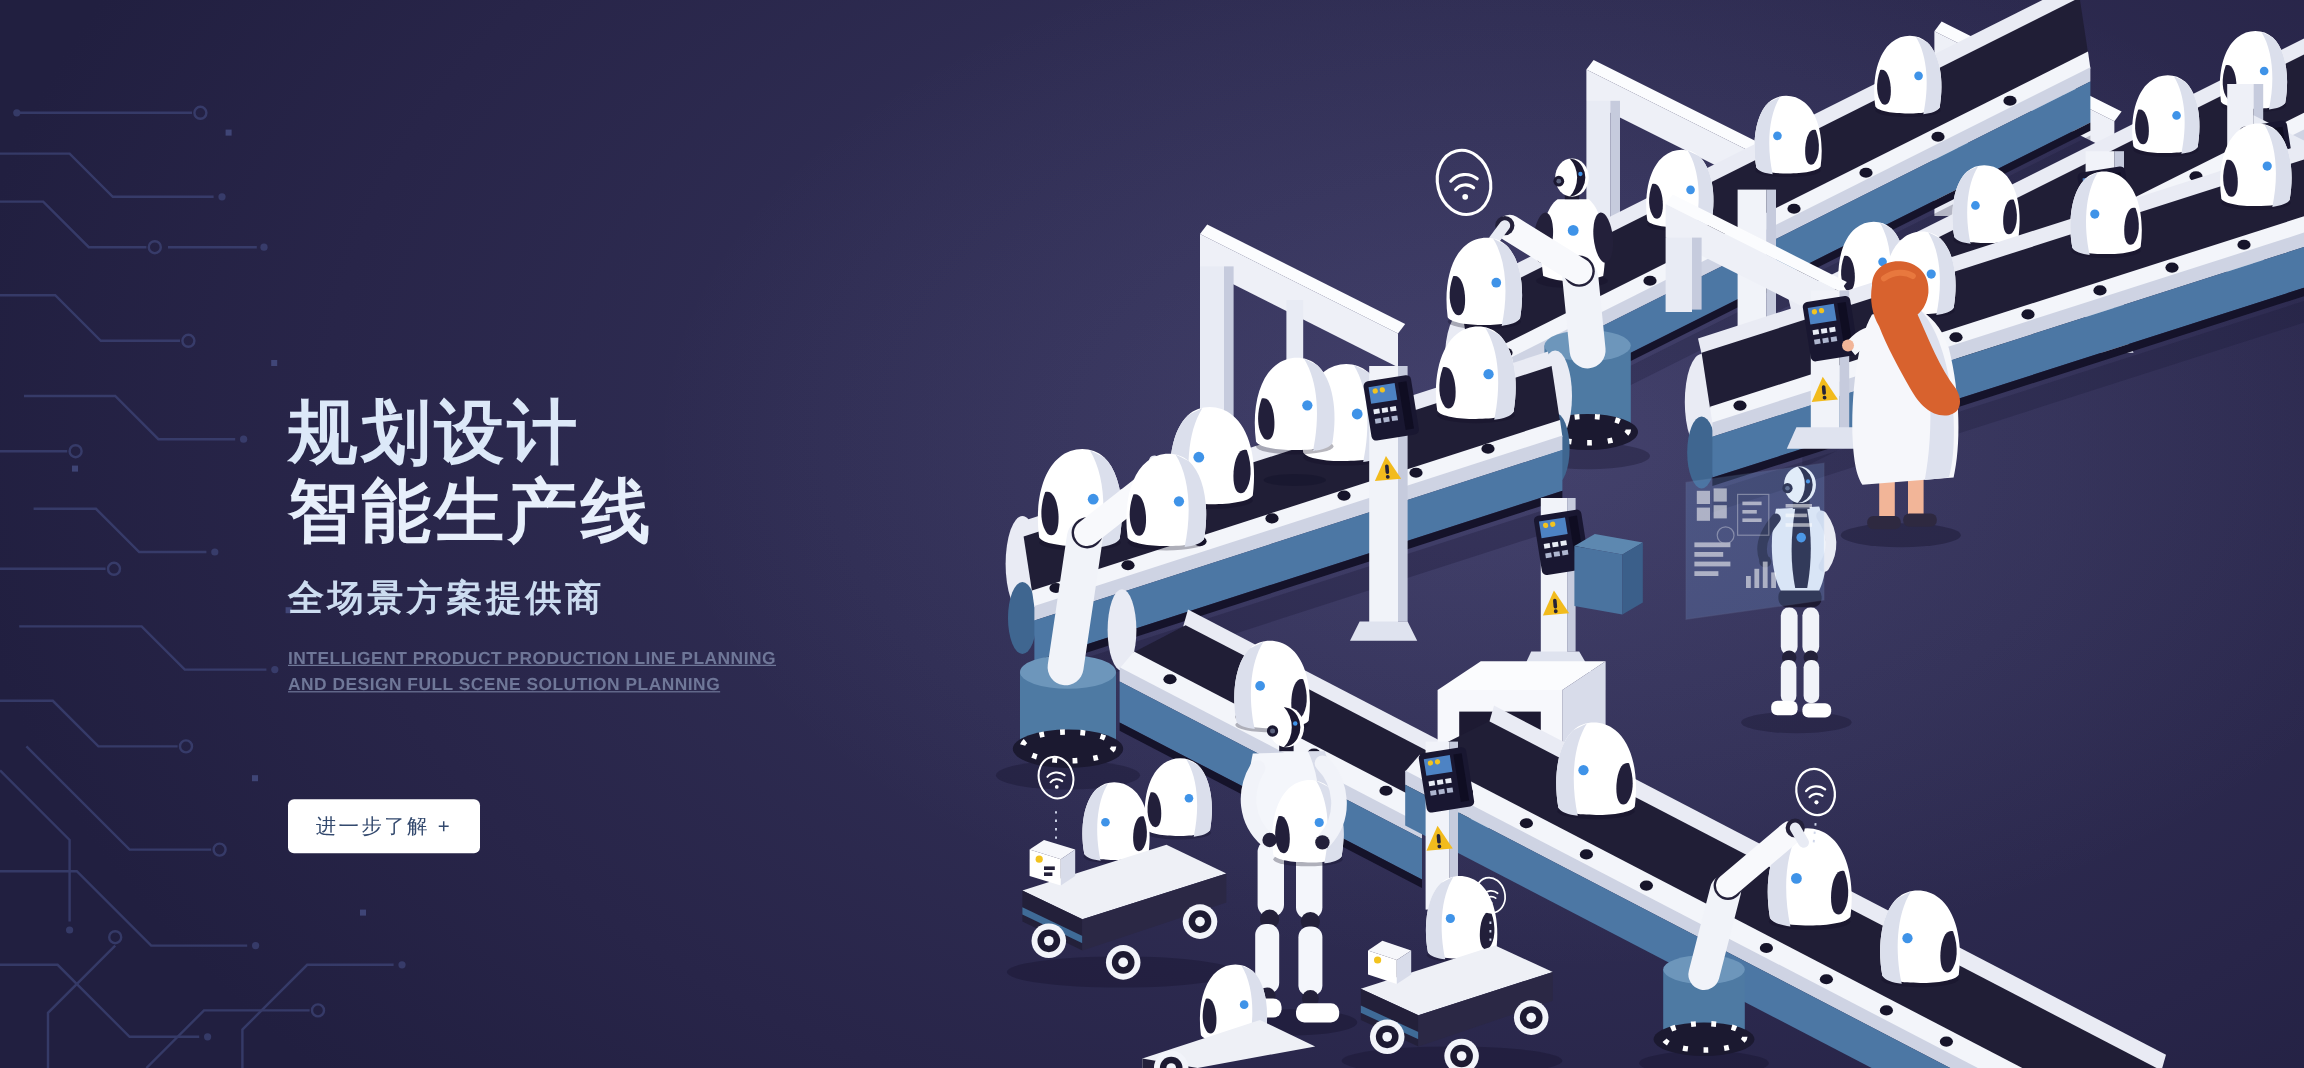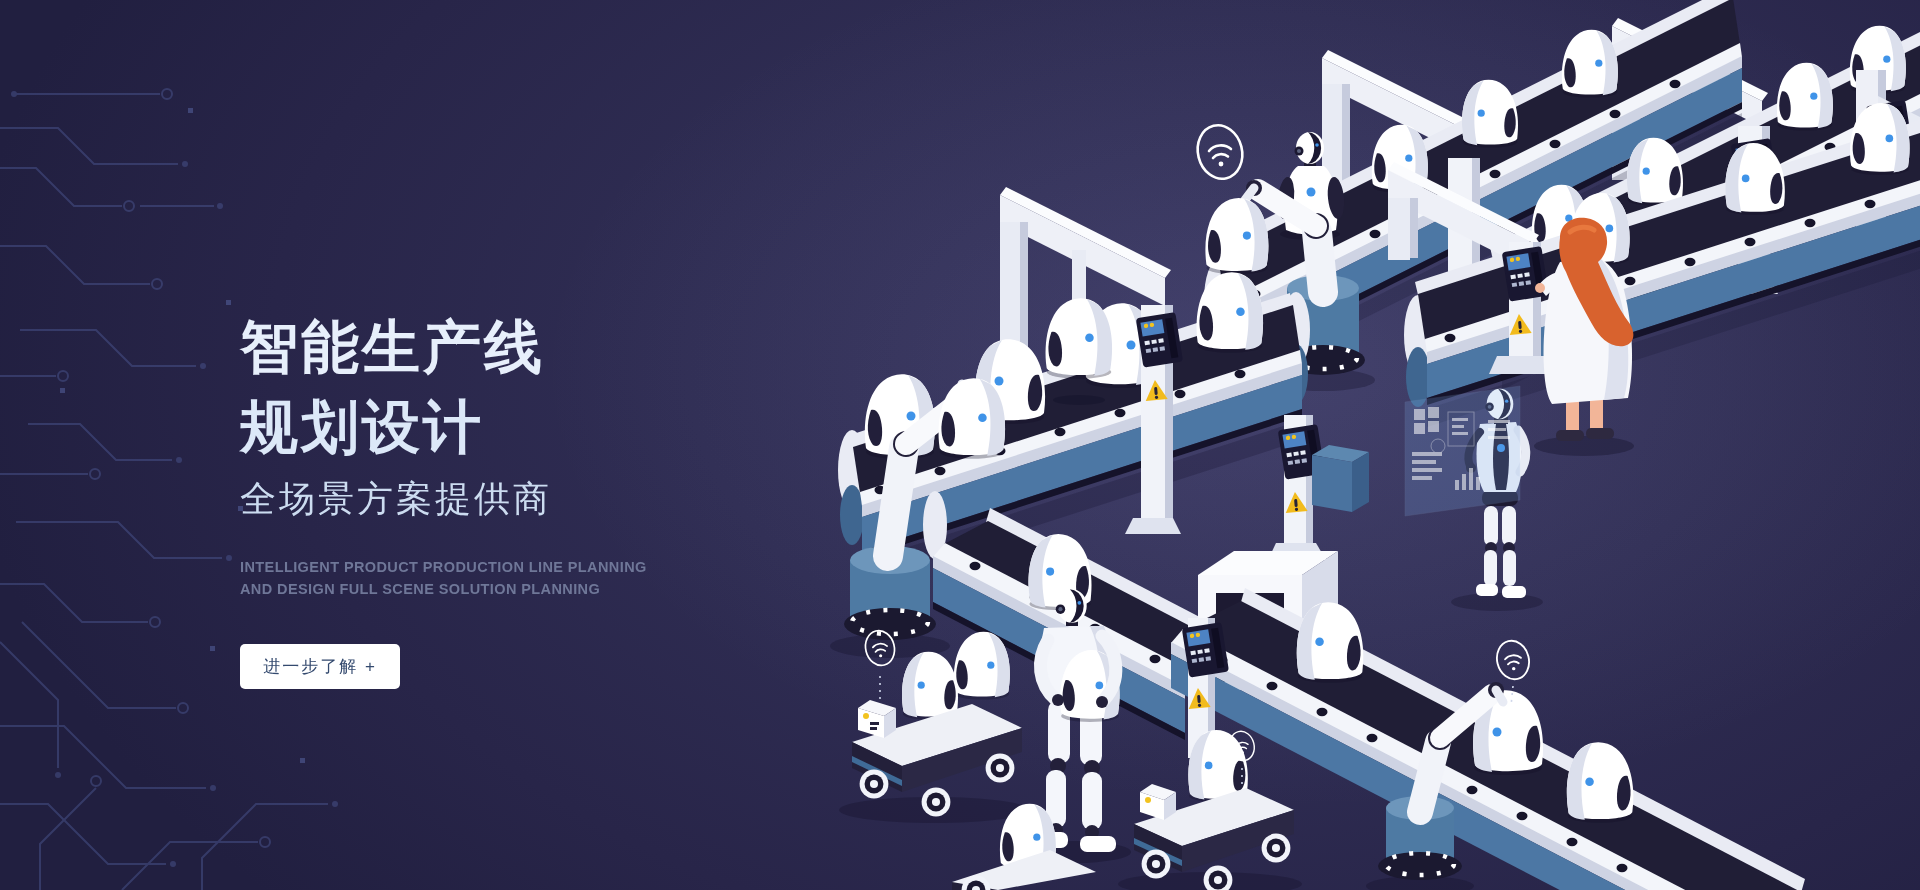--- a/index.html
+++ b/index.html
@@ -556,8 +556,8 @@
 </svg>
 
 <div class="hero-copy">
+  <div class="headline l2">规划设计</div>
   <div class="headline">智能生产线</div>
-  <div class="headline l2">规划设计</div>
   <div class="subtitle">全场景方案提供商</div>
   <div class="tagline">
     <div>INTELLIGENT PRODUCT PRODUCTION LINE PLANNING</div>

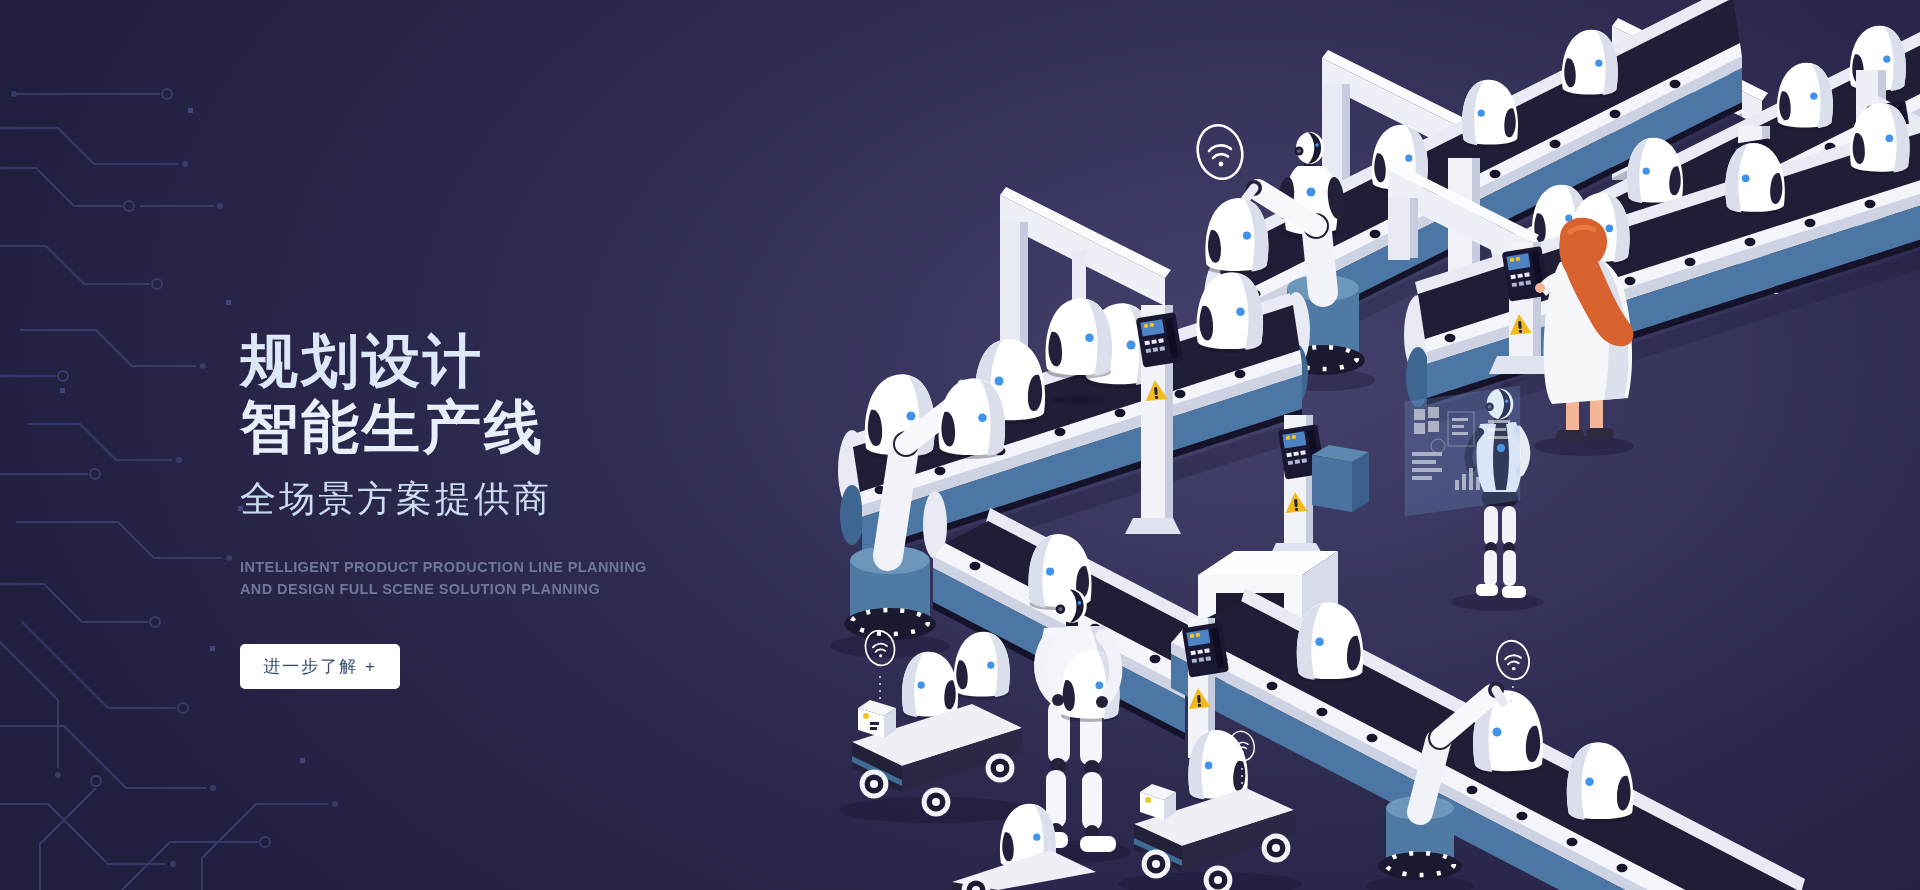--- a/index.html
+++ b/index.html
@@ -12,7 +12,7 @@
   .hero-copy{position:absolute;left:240px;top:314px;z-index:5;}
   .headline{font-size:58px;line-height:66px;font-weight:bold;letter-spacing:3px;color:#e7effb;margin:0;}
   .headline.l2{margin-top:14px;color:#dce8f8;}
-  .subtitle{margin-top:22px;font-size:36px;line-height:34px;letter-spacing:3px;color:#ccdcf0;font-weight:normal;}
+  .subtitle{margin-top:22px;font-size:30px;line-height:34px;letter-spacing:3px;color:#ccdcf0;font-weight:bold;}
   .tagline{margin-top:40px;font-size:14.5px;line-height:22px;letter-spacing:.4px;color:#6f7798;font-weight:bold;}
   .cta-button{
     margin-top:44px;width:160px;height:45px;border:none;border-radius:5px;background:#ffffff;

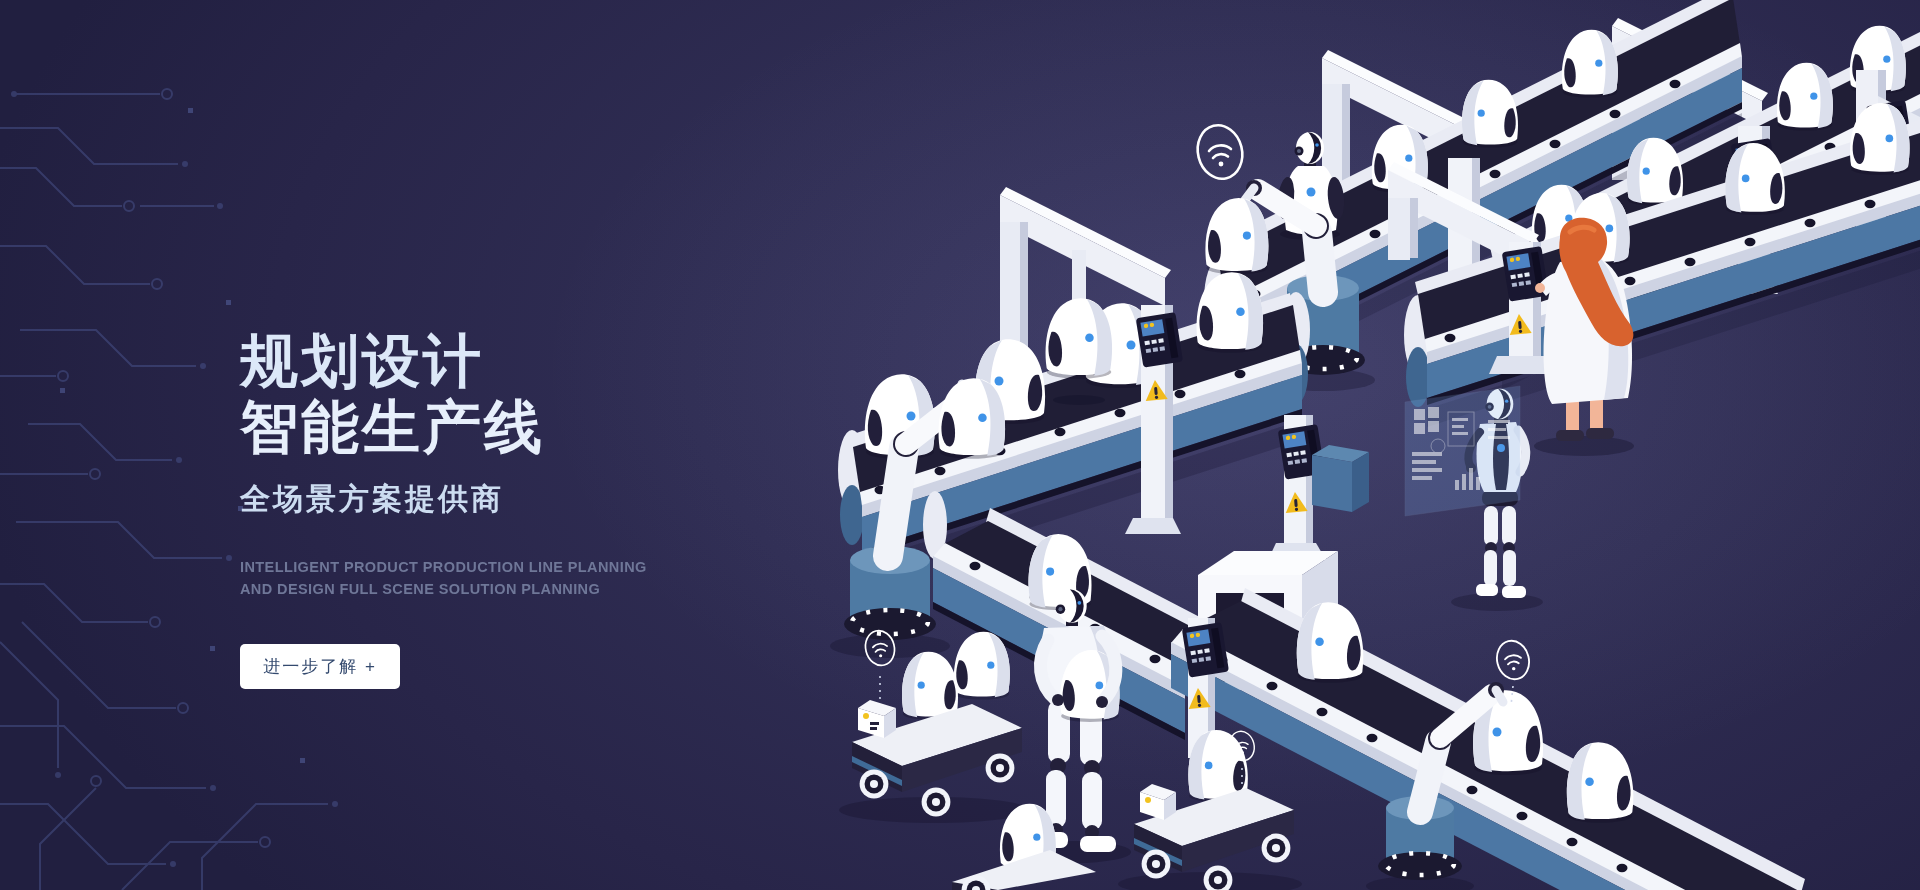--- a/index.html
+++ b/index.html
@@ -13,7 +13,7 @@
   .headline{font-size:58px;line-height:66px;font-weight:bold;letter-spacing:3px;color:#e7effb;margin:0;}
   .headline.l2{margin-top:14px;color:#dce8f8;}
   .subtitle{margin-top:22px;font-size:30px;line-height:34px;letter-spacing:3px;color:#ccdcf0;font-weight:bold;}
-  .tagline{margin-top:40px;font-size:14.5px;line-height:22px;letter-spacing:.4px;color:#6f7798;font-weight:bold;}
+  .tagline{margin-top:22px;font-size:14.5px;line-height:22px;letter-spacing:.4px;color:#6f7798;font-weight:bold;text-decoration:underline;}
   .cta-button{
     margin-top:44px;width:160px;height:45px;border:none;border-radius:5px;background:#ffffff;
     color:#33496e;font-size:17px;letter-spacing:2px;font-family:inherit;cursor:pointer;

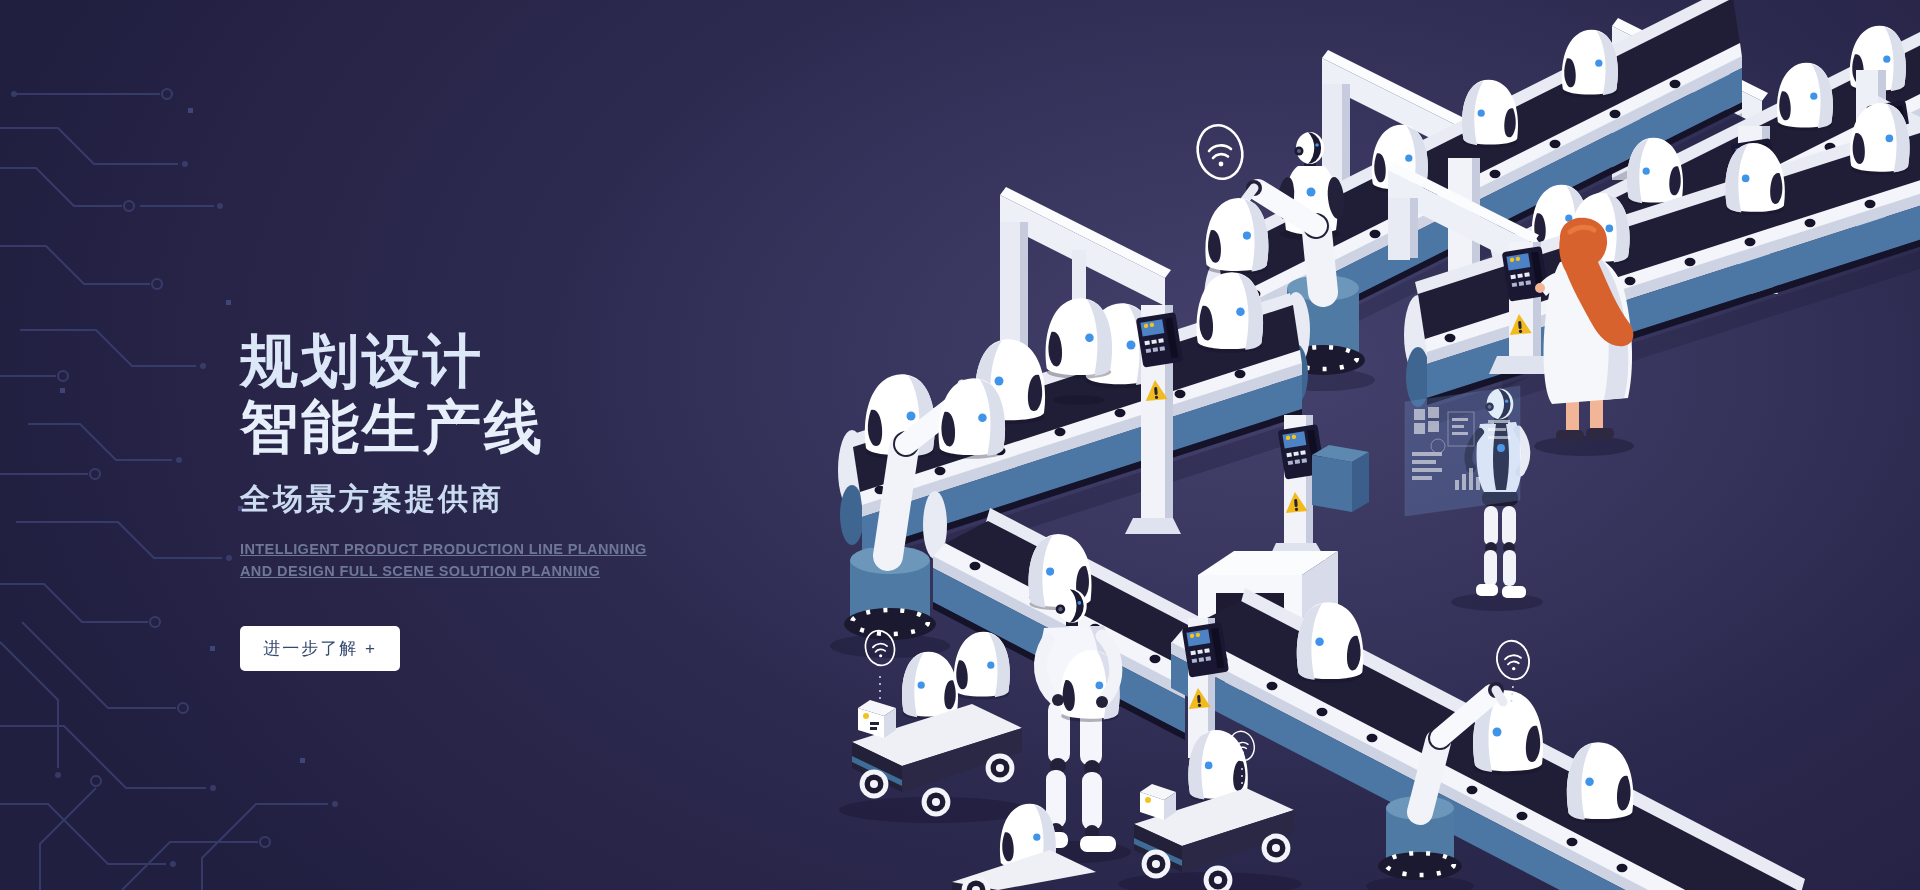--- a/index.html
+++ b/index.html
@@ -15,7 +15,7 @@
   .subtitle{margin-top:22px;font-size:30px;line-height:34px;letter-spacing:3px;color:#ccdcf0;font-weight:bold;}
   .tagline{margin-top:22px;font-size:14.5px;line-height:22px;letter-spacing:.4px;color:#6f7798;font-weight:bold;text-decoration:underline;}
   .cta-button{
-    margin-top:44px;width:160px;height:45px;border:none;border-radius:5px;background:#ffffff;
+    margin-top:84px;width:160px;height:45px;border:none;border-radius:5px;background:#ffffff;
     color:#33496e;font-size:17px;letter-spacing:2px;font-family:inherit;cursor:pointer;
     display:flex;align-items:center;justify-content:center;
   }

